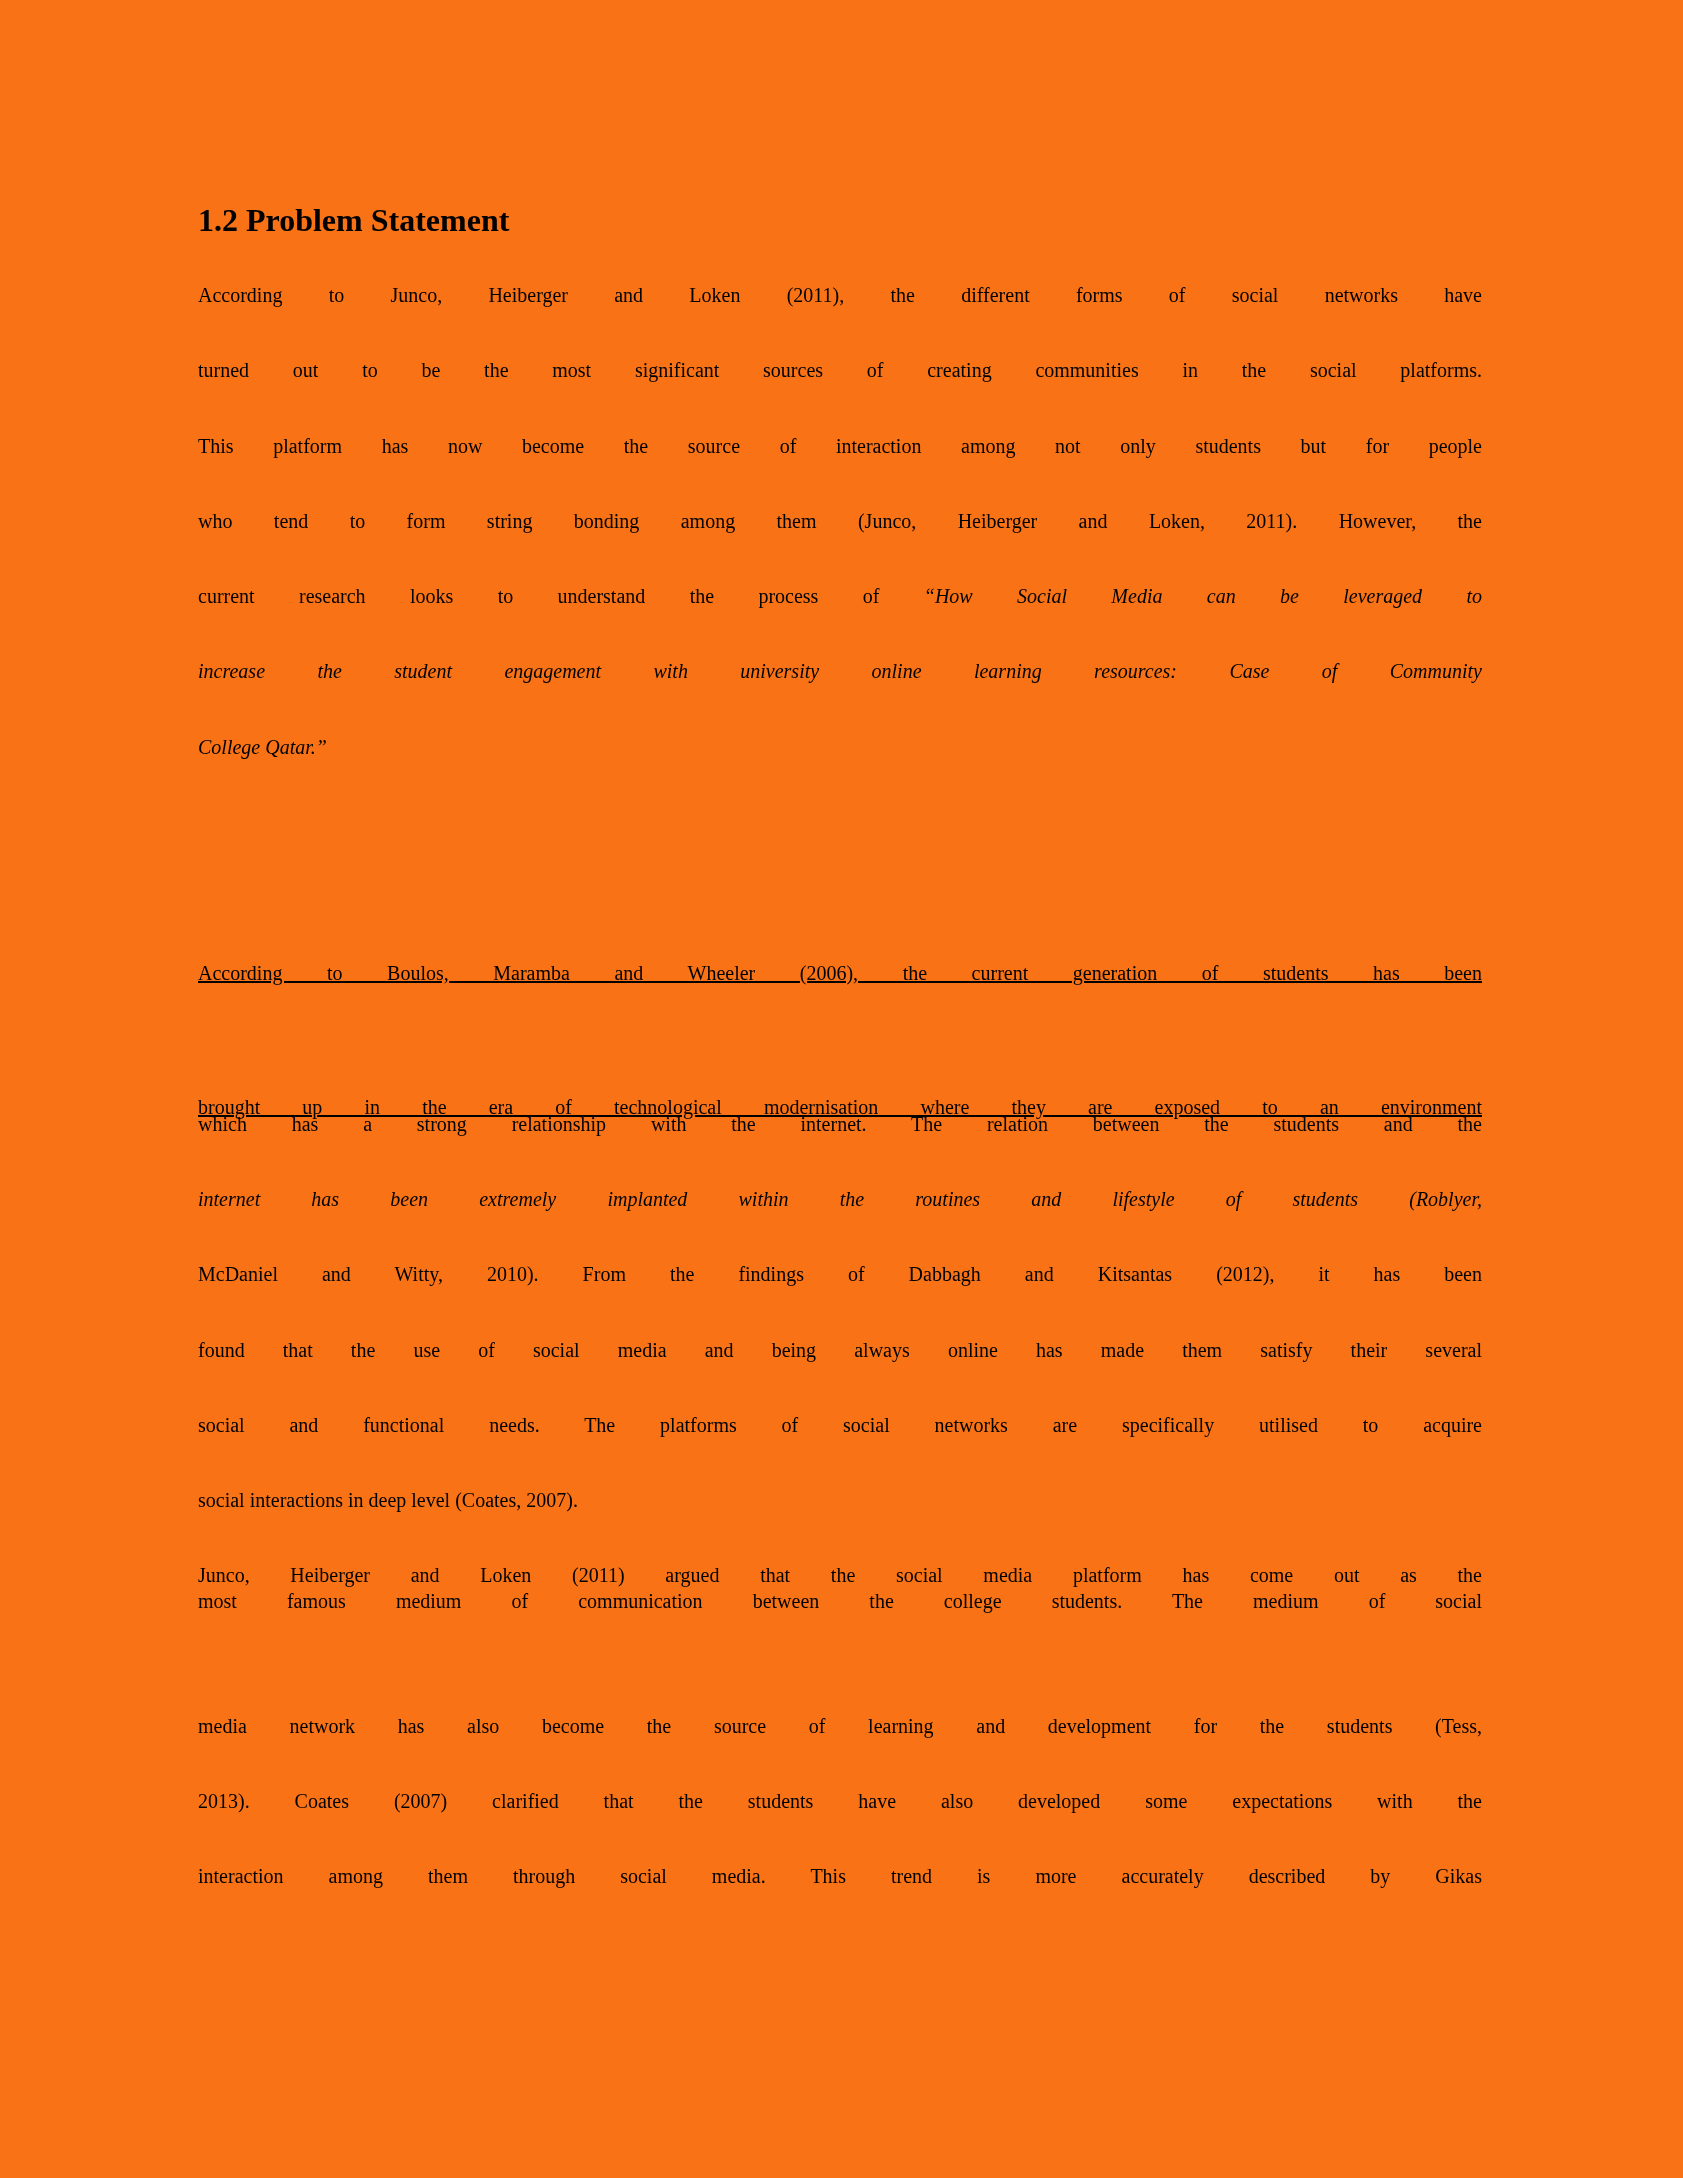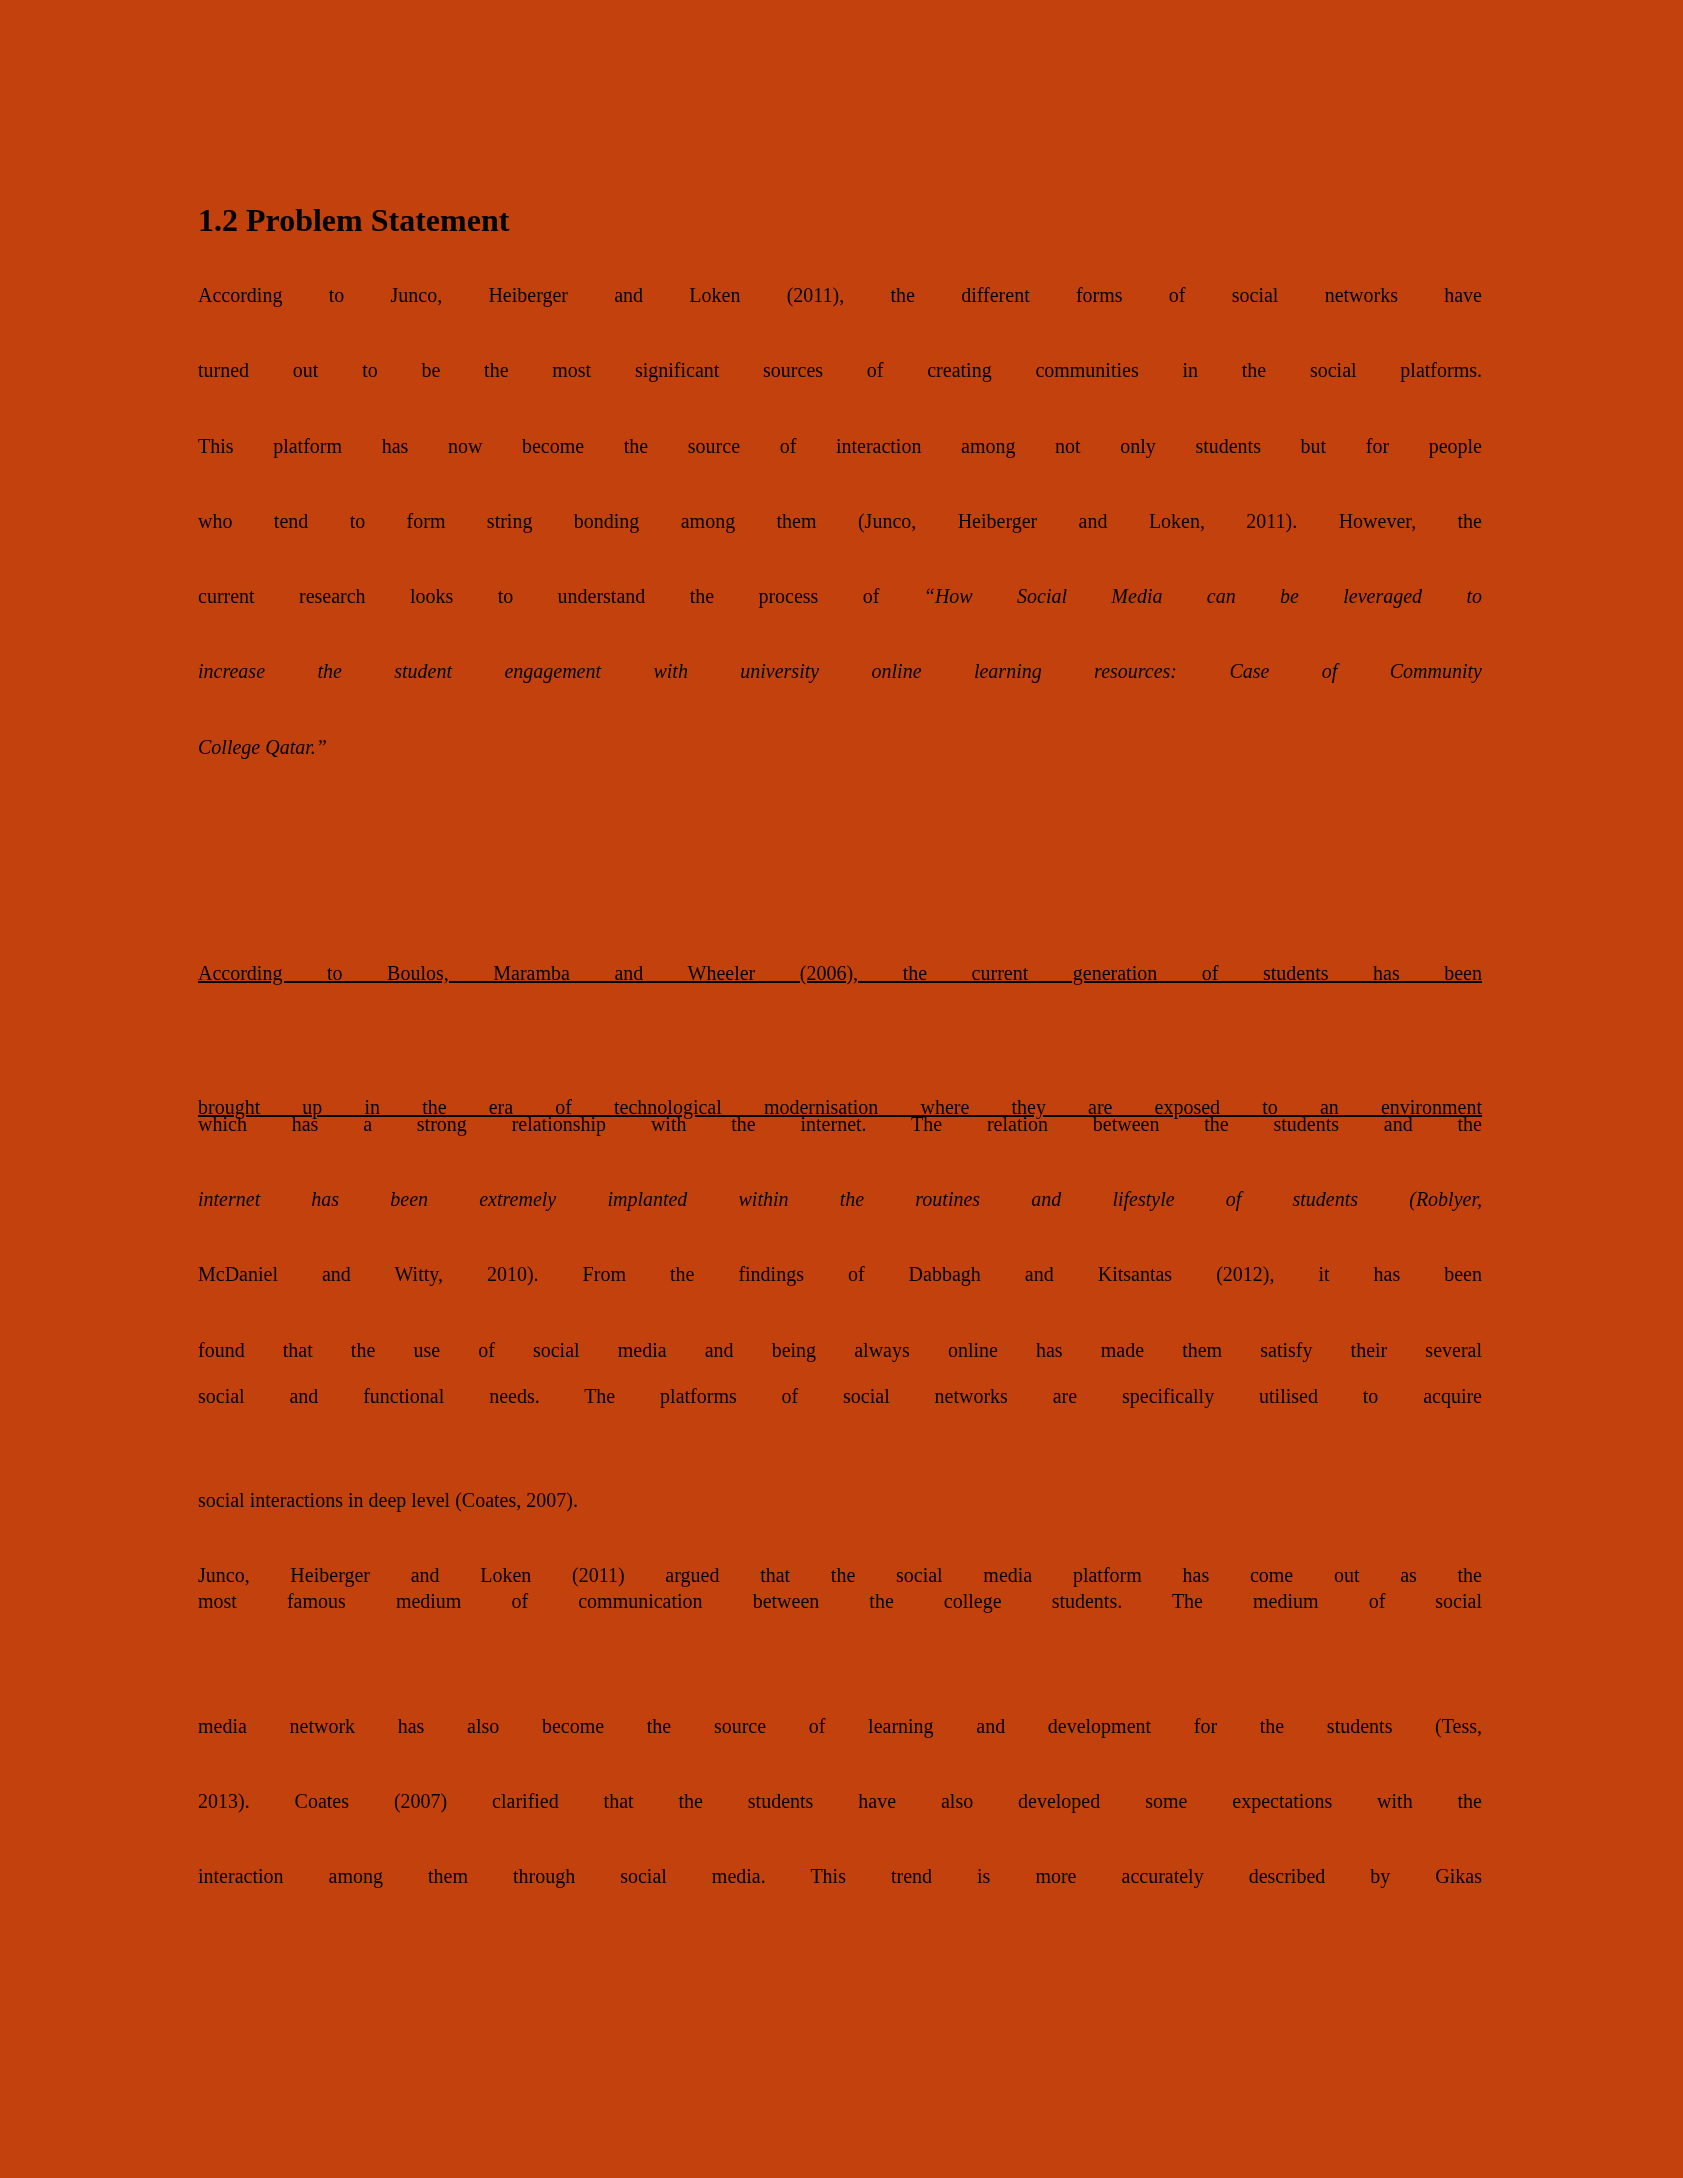--- a/index.html
+++ b/index.html
@@ -20,7 +20,7 @@
       left: 0; top: 0;
       width: 1683px;
       height: 2178px;
-      background: #c2410c;
+      background: #f97316;
     }
     .page-number {
       position: absolute;

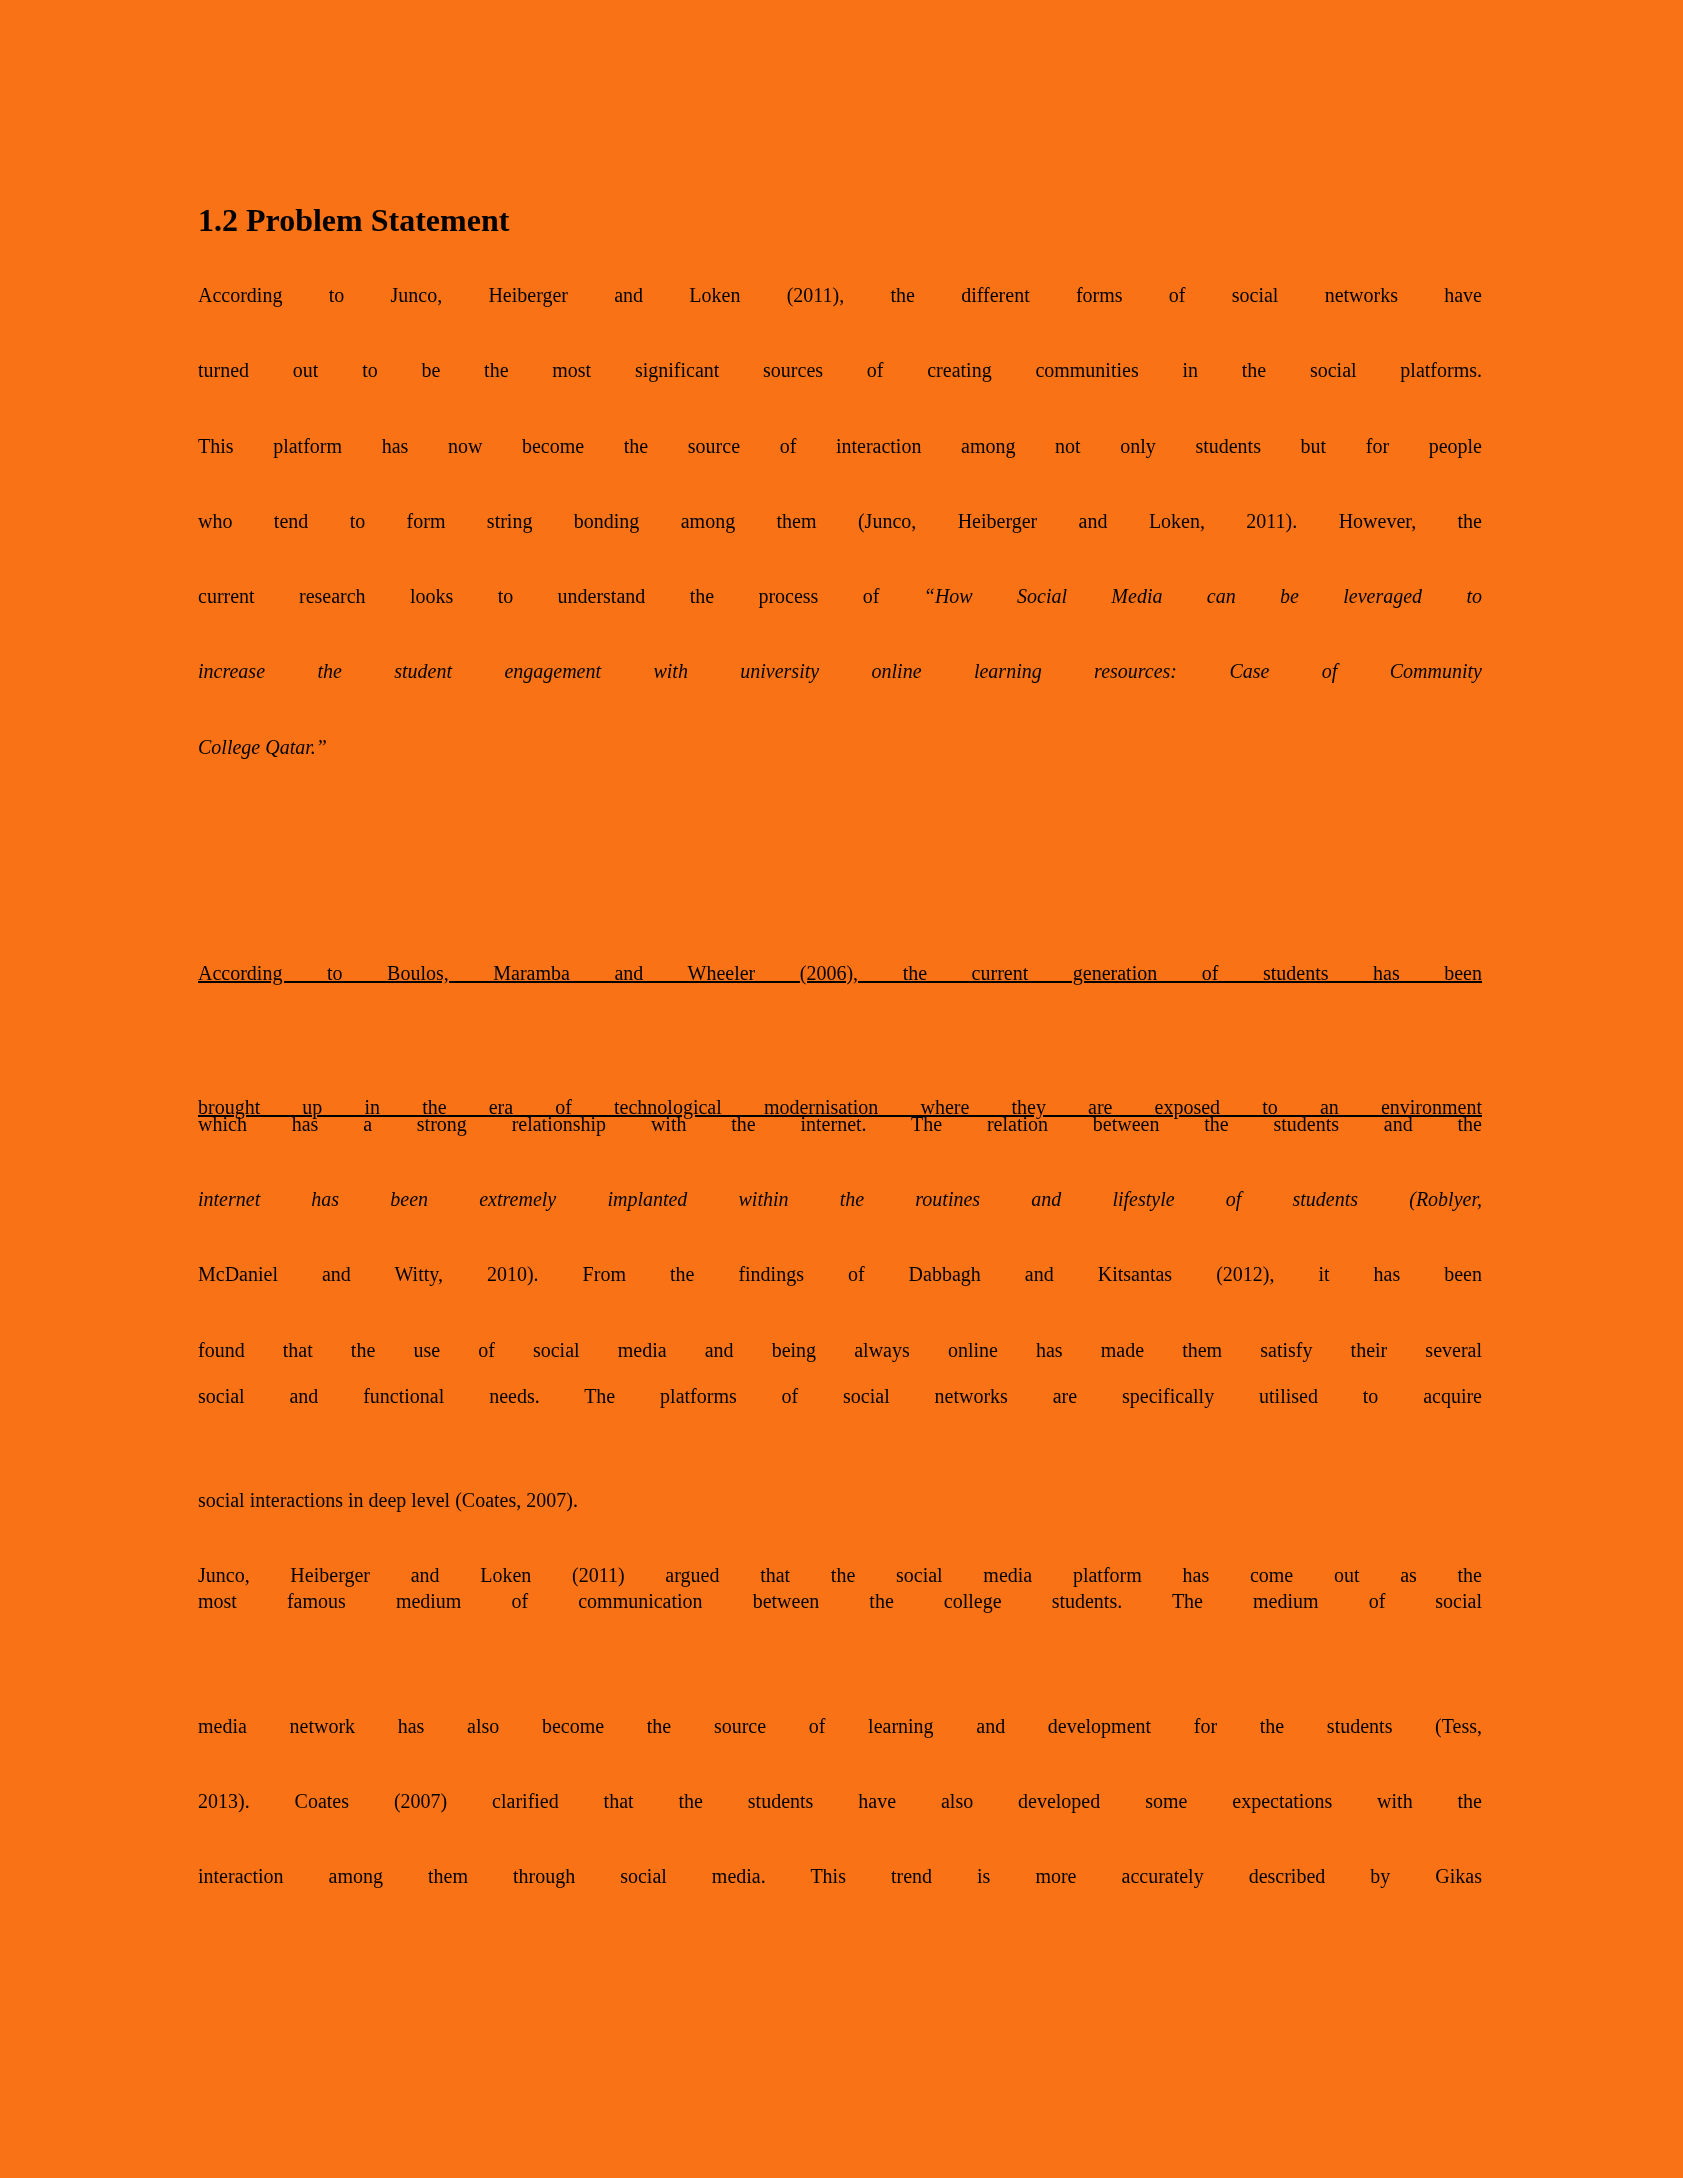--- a/index.html
+++ b/index.html
@@ -83,7 +83,7 @@
     <div class="line" style="top:1177px;font-style:italic;">internet has been extremely implanted within the routines and lifestyle of students (Roblyer,</div>
     <div class="line" style="top:1252px;">McDaniel and Witty, 2010). From the findings of Dabbagh and Kitsantas (2012), it has been</div>
     <div class="line" style="top:1328px;">found that the use of social media and being always online has made them satisfy their several</div>
-    <div class="line" style="top:1374px;">social and functional needs. The platforms of social networks are specifically utilised to acquire</div>
+    <div class="line" style="top:1403px;">social and functional needs. The platforms of social networks are specifically utilised to acquire</div>
     <div class="line last" style="top:1478px;">social interactions in deep level (Coates, 2007).</div>
   </div>
 

